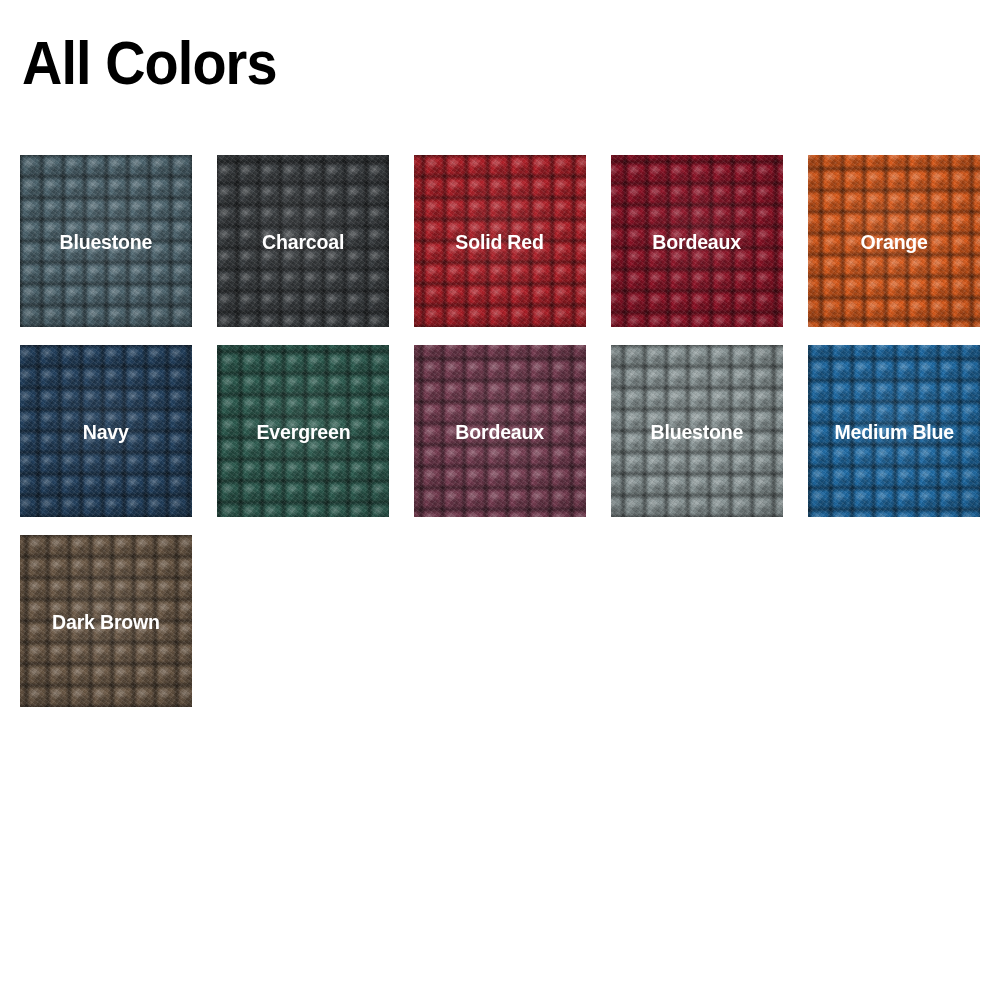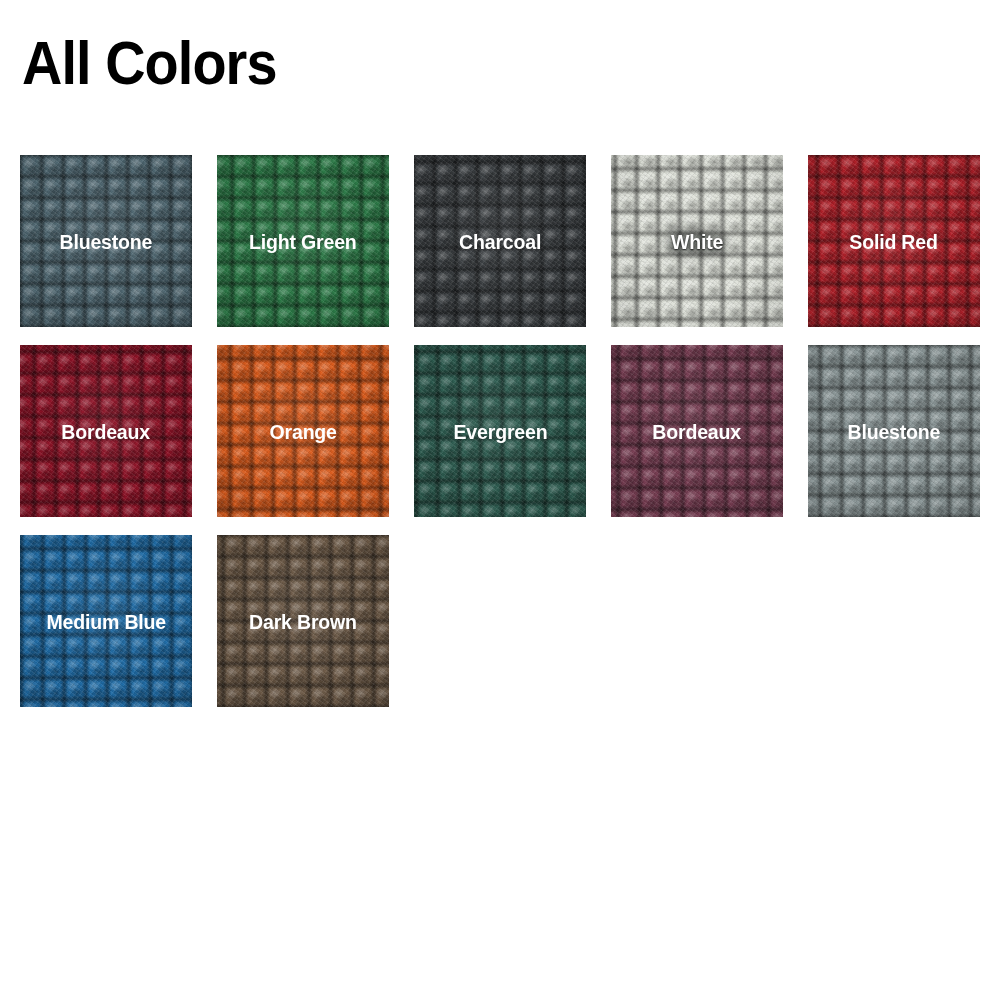--- a/index.html
+++ b/index.html
@@ -218,13 +218,6 @@
         <span class="swatch-label" style="color: rgb(255, 255, 255);">Bluestone</span>
       </div>
       <div class="swatch">
-        <div class="swatch-base" style="background: rgb(44, 122, 71);"></div>
-        <div class="swatch-texture" style="background-position: 15px 0px, 15px 0px, 15px 0px, 0px 0px;"></div>
-        <div class="swatch-noise"></div>
-        <div class="swatch-vignette"></div>
-        <span class="swatch-label" style="color: rgb(255, 255, 255);">Light Green</span>
-      </div>
-      <div class="swatch">
         <div class="swatch-base" style="background: rgb(58, 62, 65);"></div>
         <div class="swatch-texture" style="background-position: 20px 7px, 20px 7px, 20px 0px, 0px 7px;"></div>
         <div class="swatch-noise"></div>

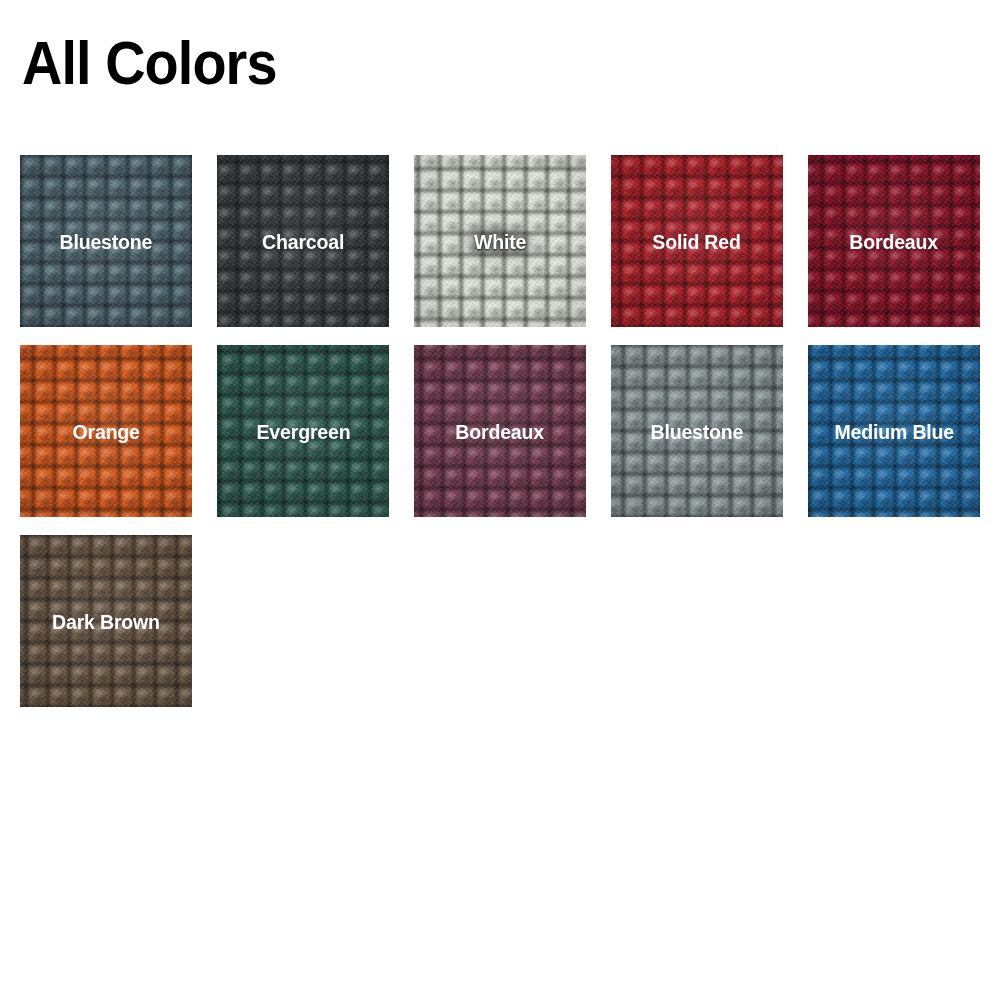--- a/index.html
+++ b/index.html
@@ -225,13 +225,6 @@
         <span class="swatch-label" style="color: rgb(255, 255, 255);">Charcoal</span>
       </div>
       <div class="swatch">
-        <div class="swatch-base" style="background: rgb(223, 226, 218);"></div>
-        <div class="swatch-texture" style="background-position: 4px 14px, 4px 14px, 4px 0px, 0px 14px;"></div>
-        <div class="swatch-noise"></div>
-        <div class="swatch-vignette"></div>
-        <span class="swatch-label shadowed" style="color: rgb(255, 255, 255);">White</span>
-      </div>
-      <div class="swatch">
         <div class="swatch-base" style="background: rgb(175, 31, 40);"></div>
         <div class="swatch-texture" style="background-position: 9px 0px, 9px 0px, 9px 0px, 0px 0px;"></div>
         <div class="swatch-noise"></div>

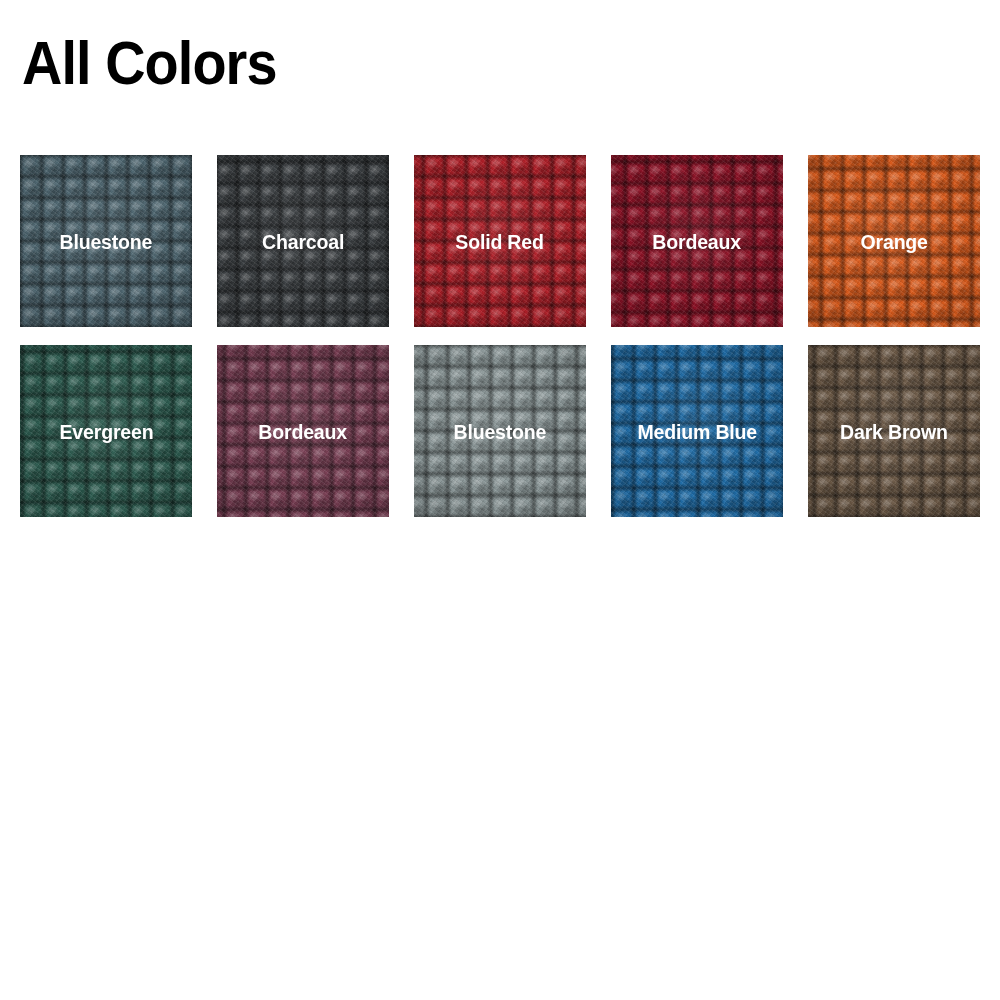--- a/index.html
+++ b/index.html
@@ -246,6 +246,13 @@
         <span class="swatch-label" style="color: rgb(255, 255, 255);">Orange</span>
       </div>
       <div class="swatch">
+        <div class="swatch-base" style="background: rgb(35, 65, 95);"></div>
+        <div class="swatch-texture" style="background-position: 18px 0px, 18px 0px, 18px 0px, 0px 0px;"></div>
+        <div class="swatch-noise"></div>
+        <div class="swatch-vignette"></div>
+        <span class="swatch-label" style="color: rgb(255, 255, 255);">Navy</span>
+      </div>
+      <div class="swatch">
         <div class="swatch-base" style="background: rgb(45, 92, 80);"></div>
         <div class="swatch-texture" style="background-position: 2px 7px, 2px 7px, 2px 0px, 0px 7px;"></div>
         <div class="swatch-noise"></div>

